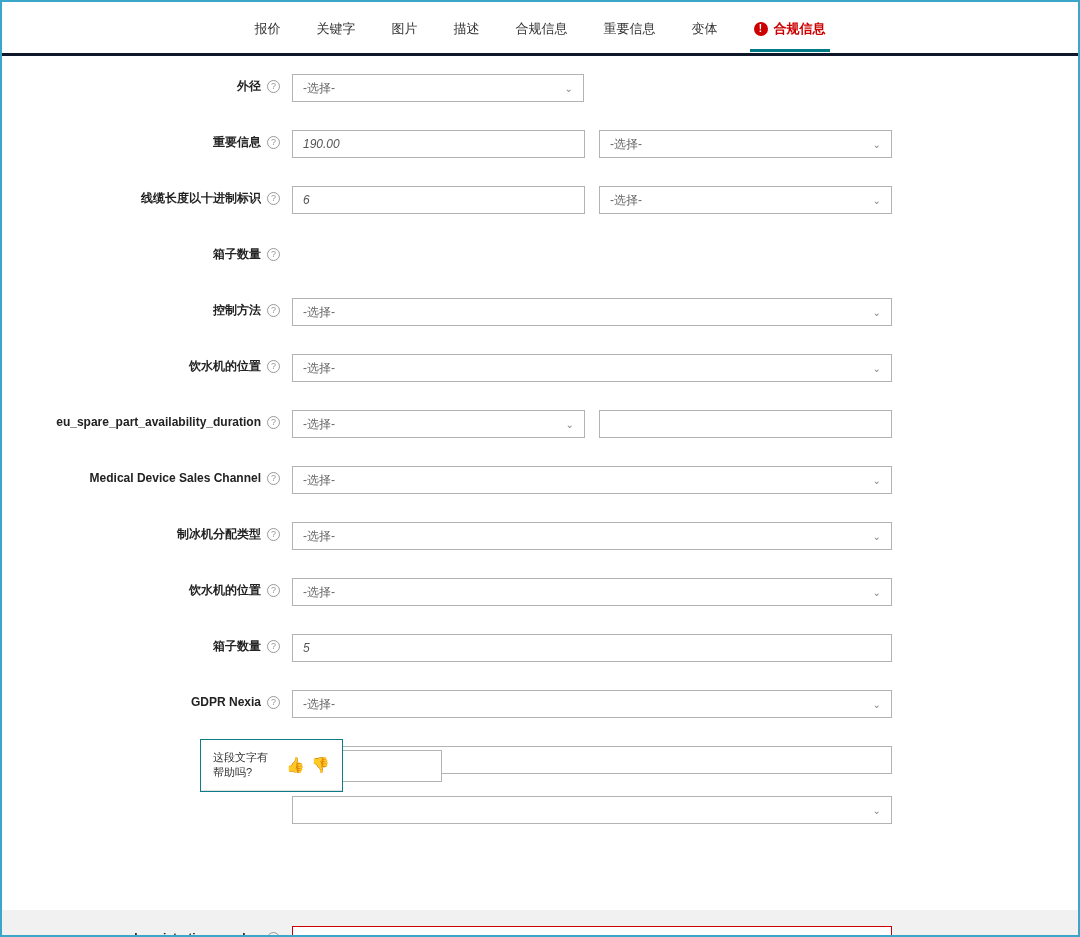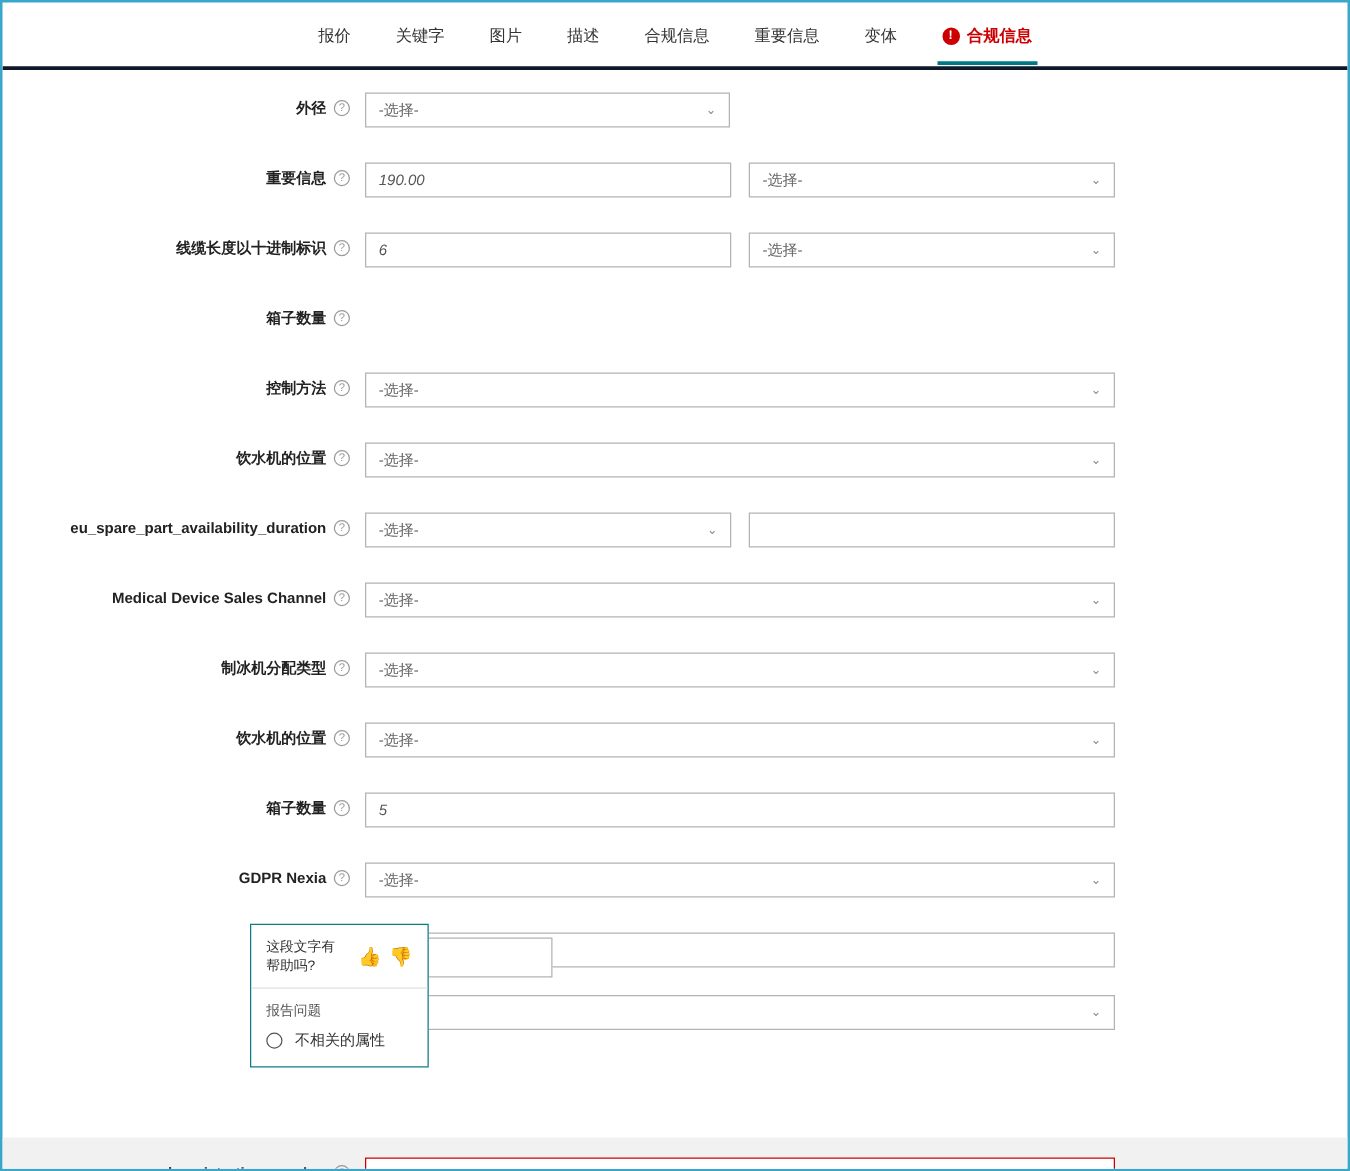--- a/index.html
+++ b/index.html
@@ -399,13 +399,6 @@
       </span>
     </div>
     <div class="pop-divider"></div>
-    <div class="pop-section">
-      <div class="sec-title">报告问题</div>
-      <label class="radio-row">
-        <span class="radio"></span>
-        <span>不相关的属性</span>
-      </label>
-    </div>
   </div>
 
 </div>

